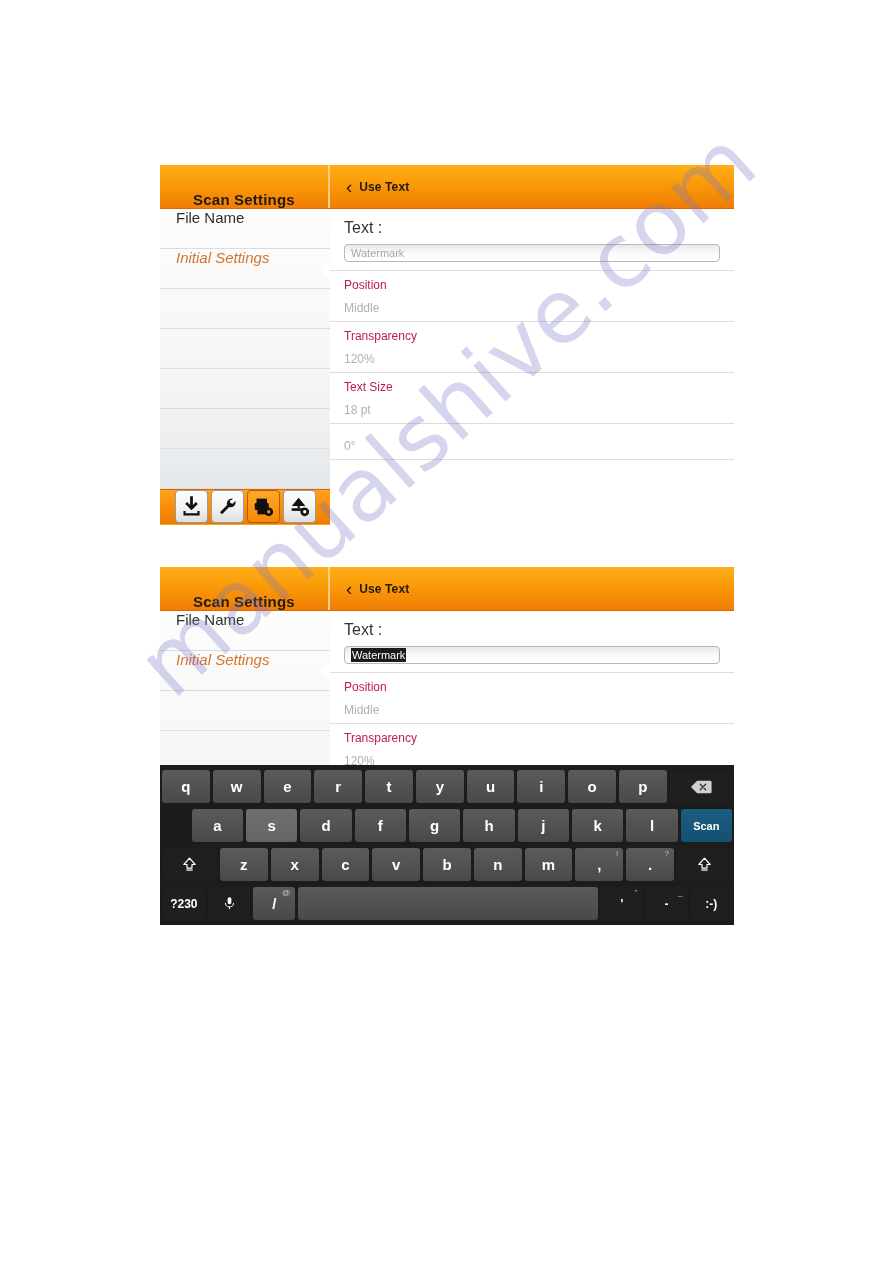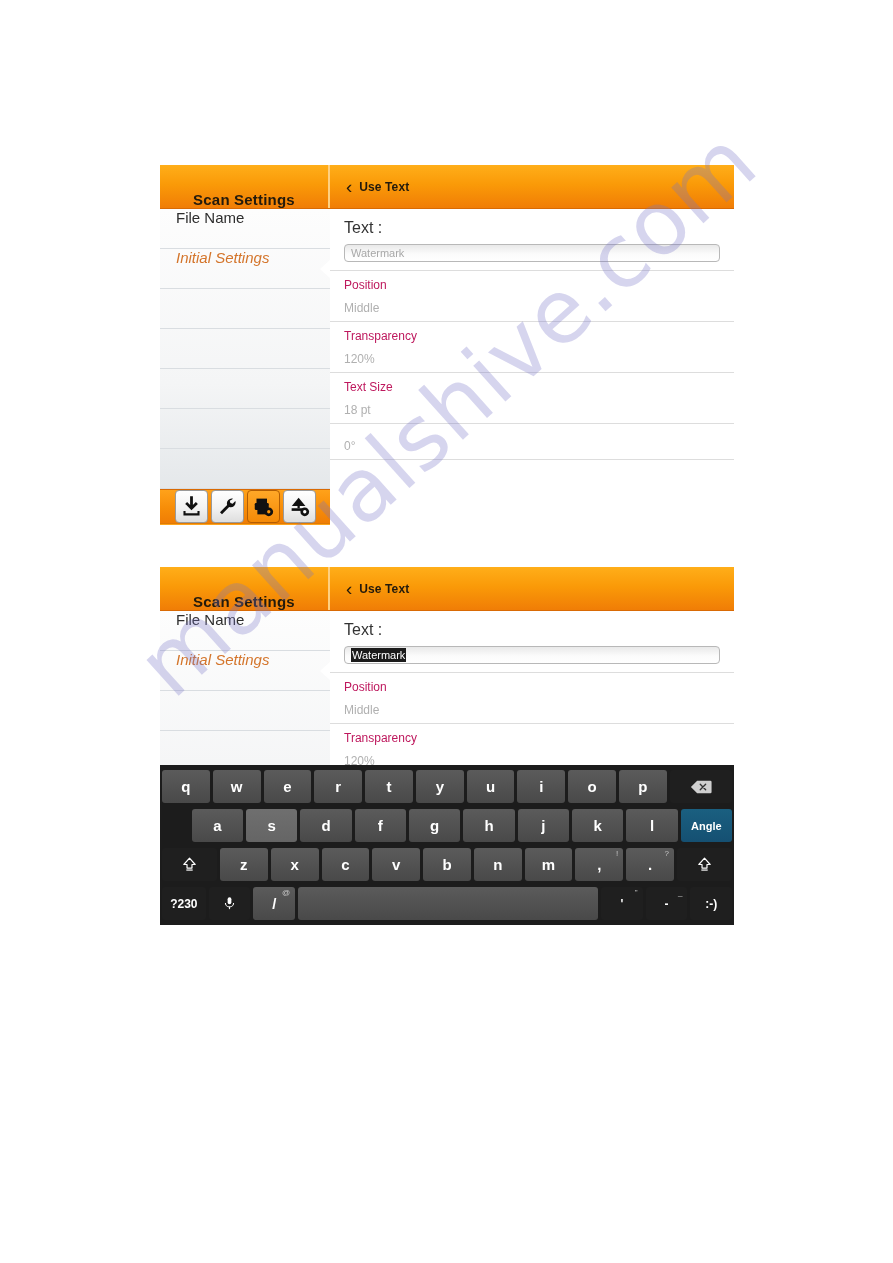--- a/index.html
+++ b/index.html
@@ -469,7 +469,7 @@
     <div class="kb-key">j</div>
     <div class="kb-key">k</div>
     <div class="kb-key">l</div>
-    <div class="kb-key done">Angle</div>
+    <div class="kb-key done">Scan</div>
   </div>
 
   <div class="kb-row">

